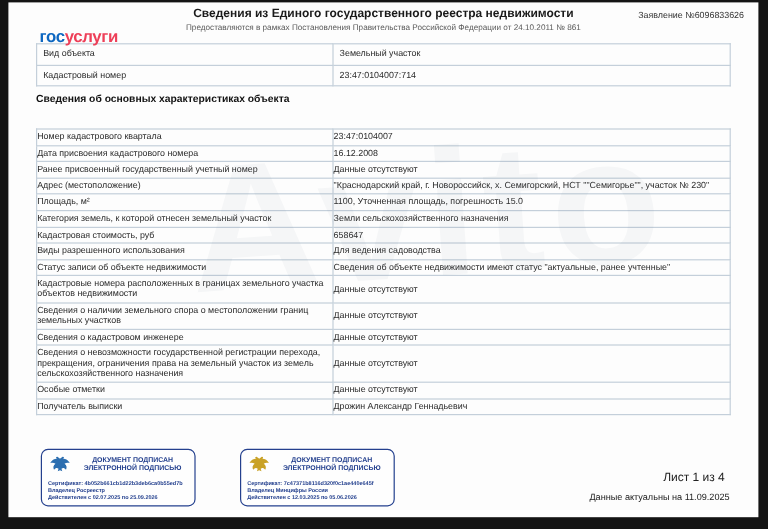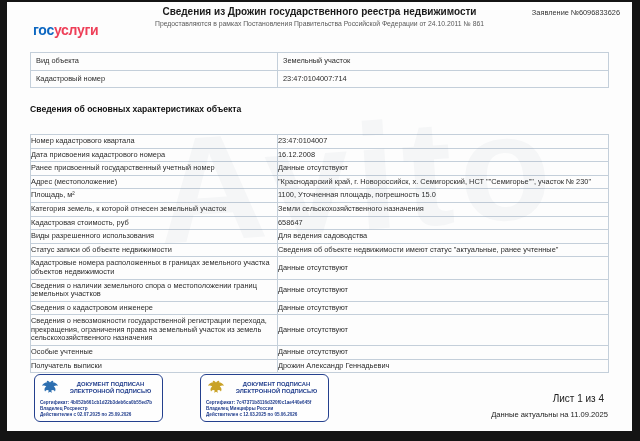--- a/index.html
+++ b/index.html
@@ -57,7 +57,7 @@
     <div class="header">
       <div class="logo"><span class="p1">гос</span><span class="p2">услуги</span></div>
       <div class="hcenter">
-        <div class="htitle">Сведения из Дрожин государственного реестра недвижимости</div>
+        <div class="htitle">Сведения из Единого государственного реестра недвижимости</div>
         <div class="hsub">Предоставляются в рамках Постановления Правительства Российской Федерации от 24.10.2011 № 861</div>
       </div>
       <div class="happ">Заявление №6096833626</div>

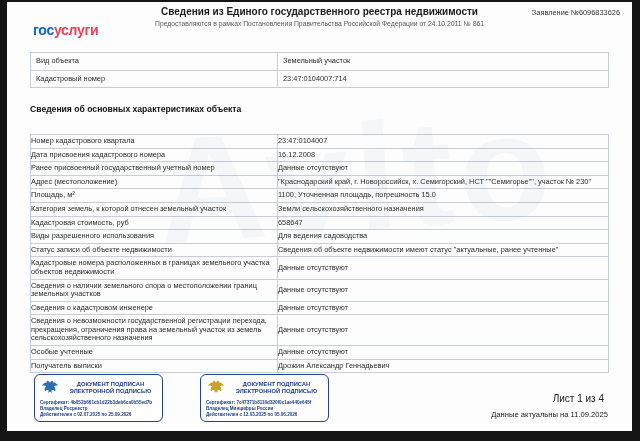--- a/index.html
+++ b/index.html
@@ -22,7 +22,7 @@
   .happ { position:absolute; right:12px; top:6px; font-size:7.4px; color:#333; }
 
   
-  table { border-collapse:collapse; width:578px; margin:16px 23px; table-layout:fixed; }
+  table { border-collapse:collapse; width:578px; margin:0 23px; table-layout:fixed; }
   col.c1 { width:247px; } col.c2 { width:331px; }
   td { border:1px solid #c4cfda; font-size:7.4px; color:#2b2b2b; line-height:1.16;
        vertical-align:middle; padding:2px 0; background:transparent; }

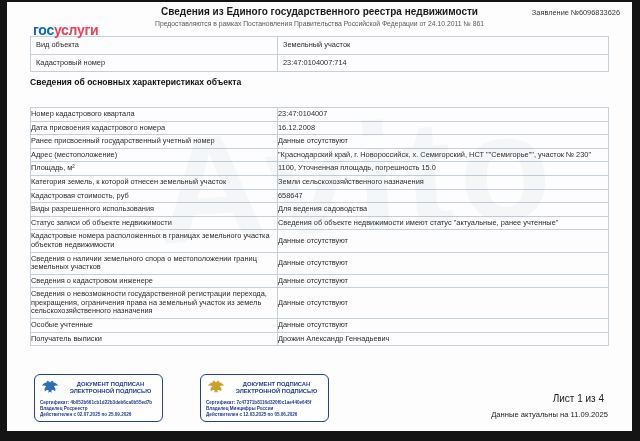--- a/index.html
+++ b/index.html
@@ -158,7 +158,7 @@
           </tr>
 
           <tr>
-            <td>Особые учтенные</td>
+            <td>Особые отметки</td>
             <td>Данные отсутствуют</td>
           </tr>
 

